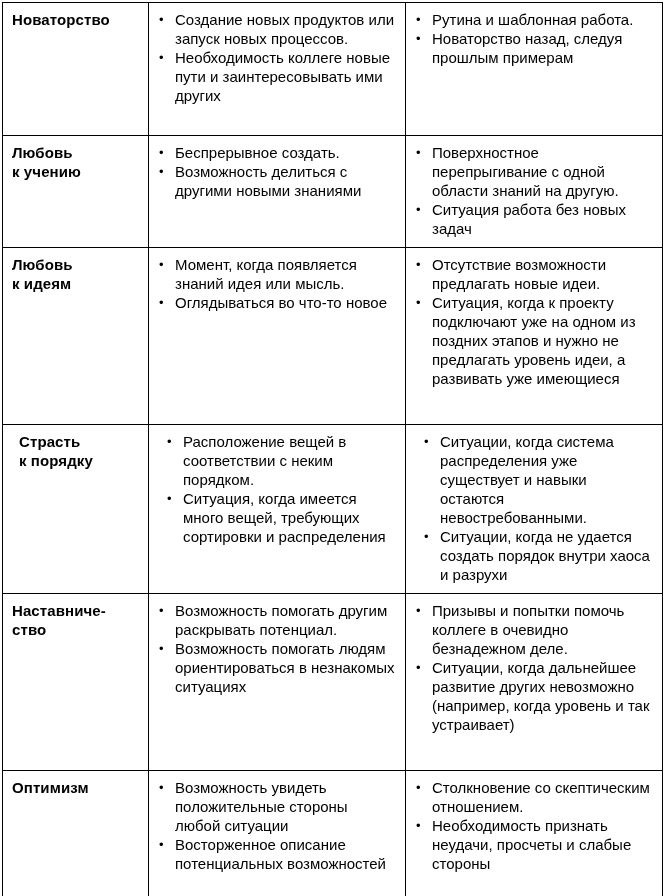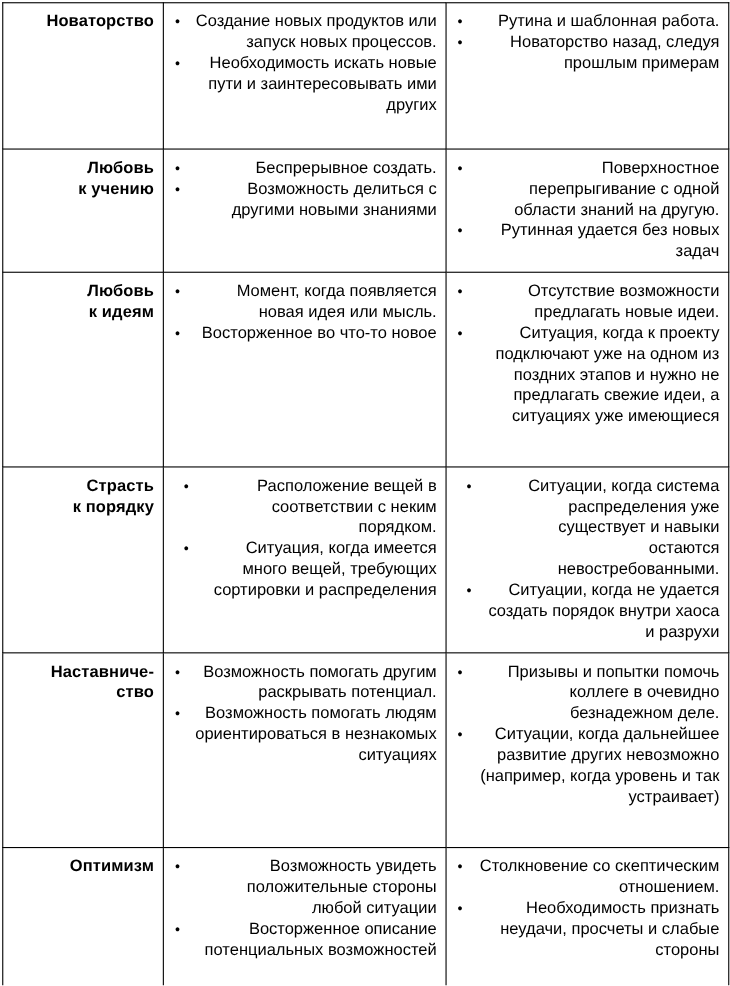--- a/index.html
+++ b/index.html
@@ -12,7 +12,6 @@
     background: #ffffff;
     color: #000000;
     font-family: "Liberation Sans", sans-serif;
-    text-align: right;
   }
   table.traits {
     border-collapse: collapse;

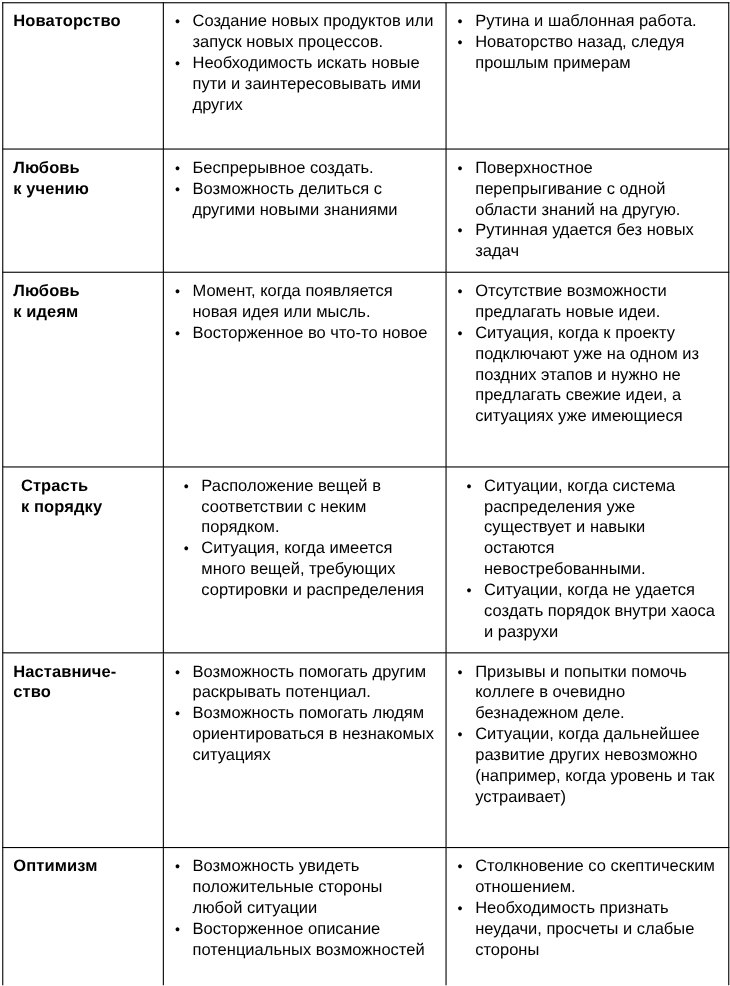--- a/index.html
+++ b/index.html
@@ -75,7 +75,7 @@
         <td>
           <ul class="bullets">
             <li><span class="bullet">•</span><span>Создание новых продуктов или запуск новых процессов.</span></li>
-            <li><span class="bullet">•</span><span>Необходимость искать новые пути и заинтересовывать ими других</span></li>
+            <li><span class="bullet">•</span><span>Необходимость коллеге новые пути и заинтересовывать ими других</span></li>
           </ul>
         </td>
         <td>

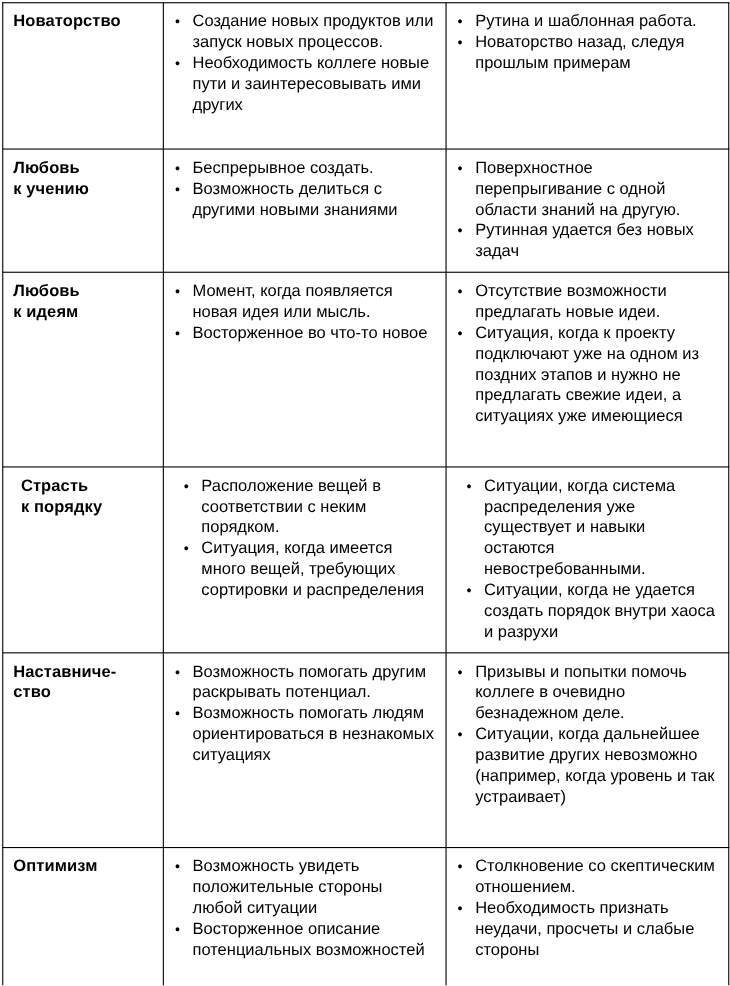--- a/index.html
+++ b/index.html
@@ -98,7 +98,7 @@
         <td>
           <ul class="bullets">
             <li><span class="bullet">•</span><span>Поверхностное перепрыгивание с одной области знаний на другую.</span></li>
-            <li><span class="bullet">•</span><span>Рутинная удается без новых задач</span></li>
+            <li><span class="bullet">•</span><span>Ситуация работа без новых задач</span></li>
           </ul>
         </td>
       </tr>

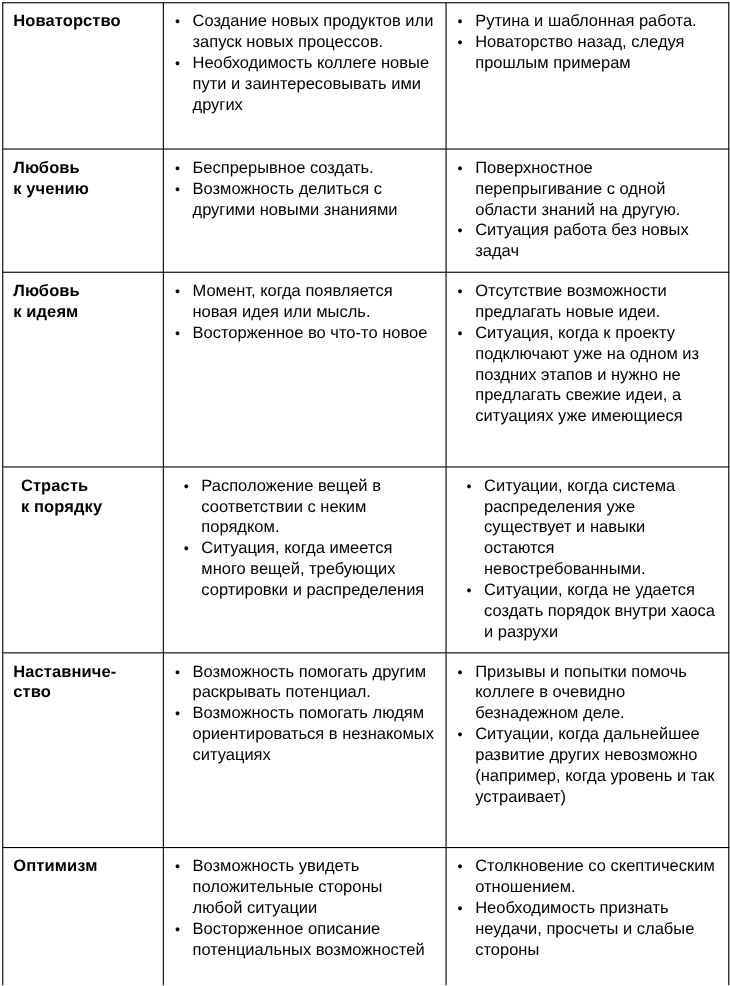--- a/index.html
+++ b/index.html
@@ -108,7 +108,7 @@
 к идеям</td>
         <td>
           <ul class="bullets">
-            <li><span class="bullet">•</span><span>Момент, когда появляется новая идея или мысль.</span></li>
+            <li><span class="bullet">•</span><span>Момент, когда появляется знаний идея или мысль.</span></li>
             <li><span class="bullet">•</span><span>Восторженное во что-то новое</span></li>
           </ul>
         </td>

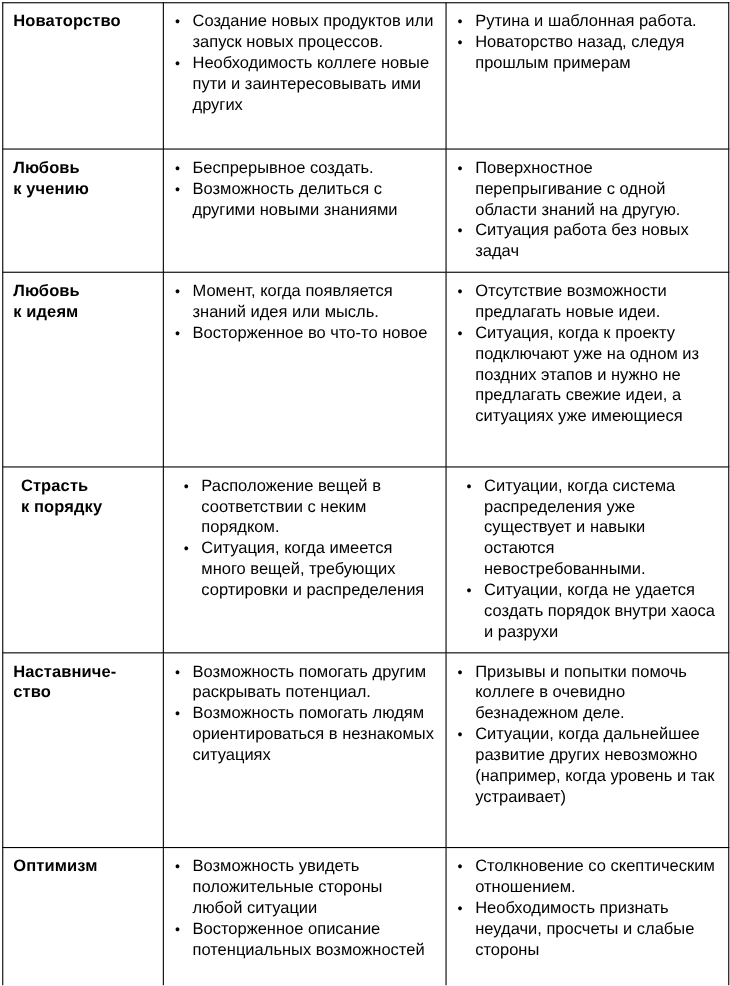--- a/index.html
+++ b/index.html
@@ -109,7 +109,7 @@
         <td>
           <ul class="bullets">
             <li><span class="bullet">•</span><span>Момент, когда появляется знаний идея или мысль.</span></li>
-            <li><span class="bullet">•</span><span>Восторженное во что-то новое</span></li>
+            <li><span class="bullet">•</span><span>Оглядываться во что-то новое</span></li>
           </ul>
         </td>
         <td>

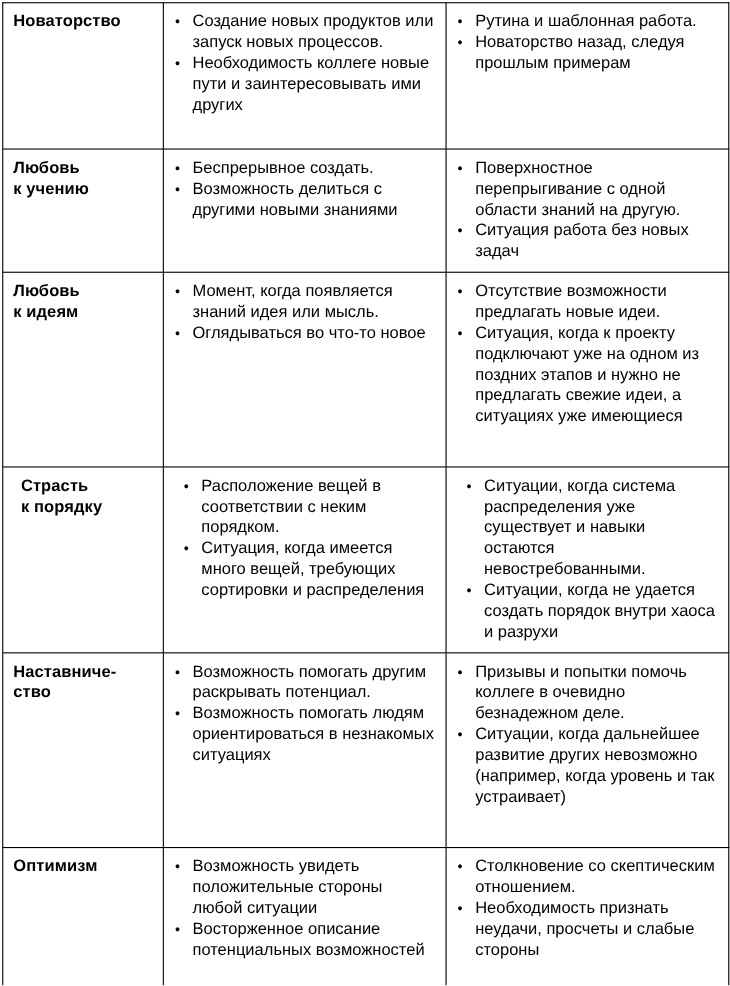--- a/index.html
+++ b/index.html
@@ -115,7 +115,7 @@
         <td>
           <ul class="bullets">
             <li><span class="bullet">•</span><span>Отсутствие возможности предлагать новые идеи.</span></li>
-            <li><span class="bullet">•</span><span>Ситуация, когда к проекту подключают уже на одном из поздних этапов и нужно не предлагать свежие идеи, а ситуациях уже имеющиеся</span></li>
+            <li><span class="bullet">•</span><span>Ситуация, когда к проекту подключают уже на одном из поздних этапов и нужно не предлагать уровень идеи, а развивать уже имеющиеся</span></li>
           </ul>
         </td>
       </tr>

